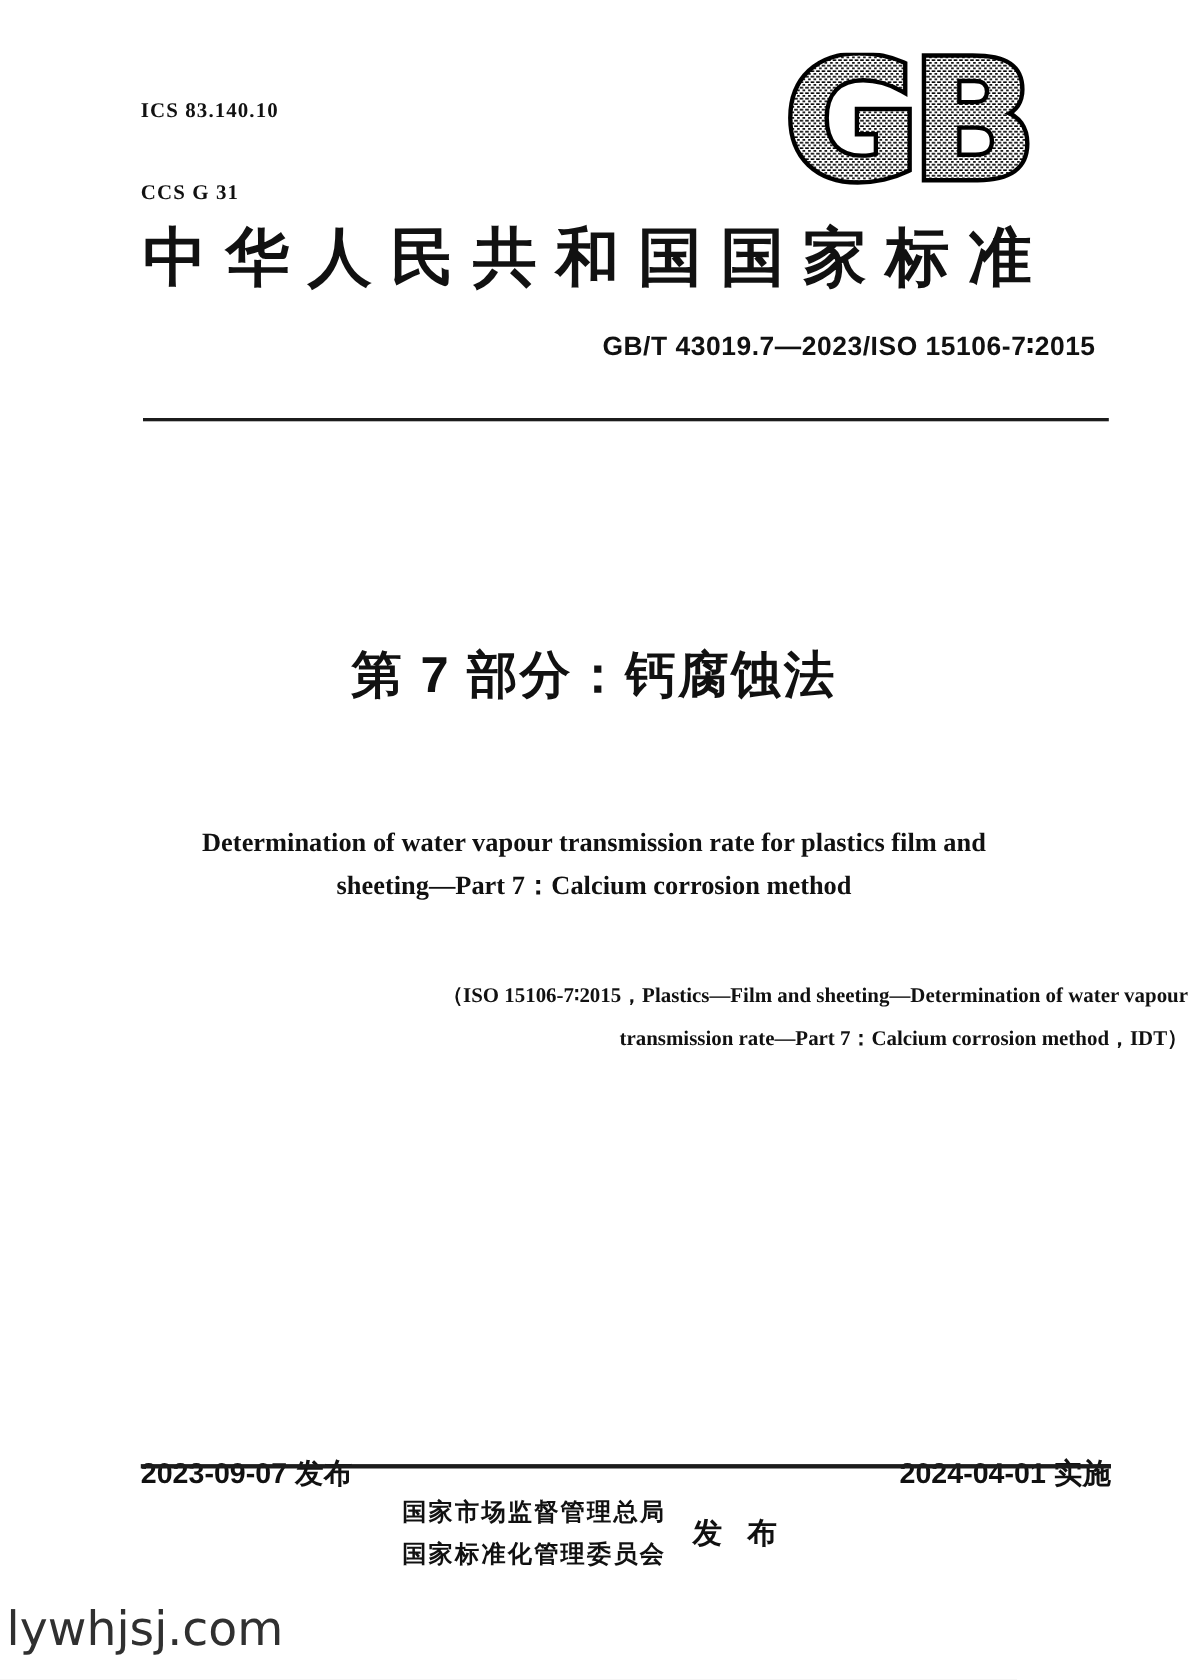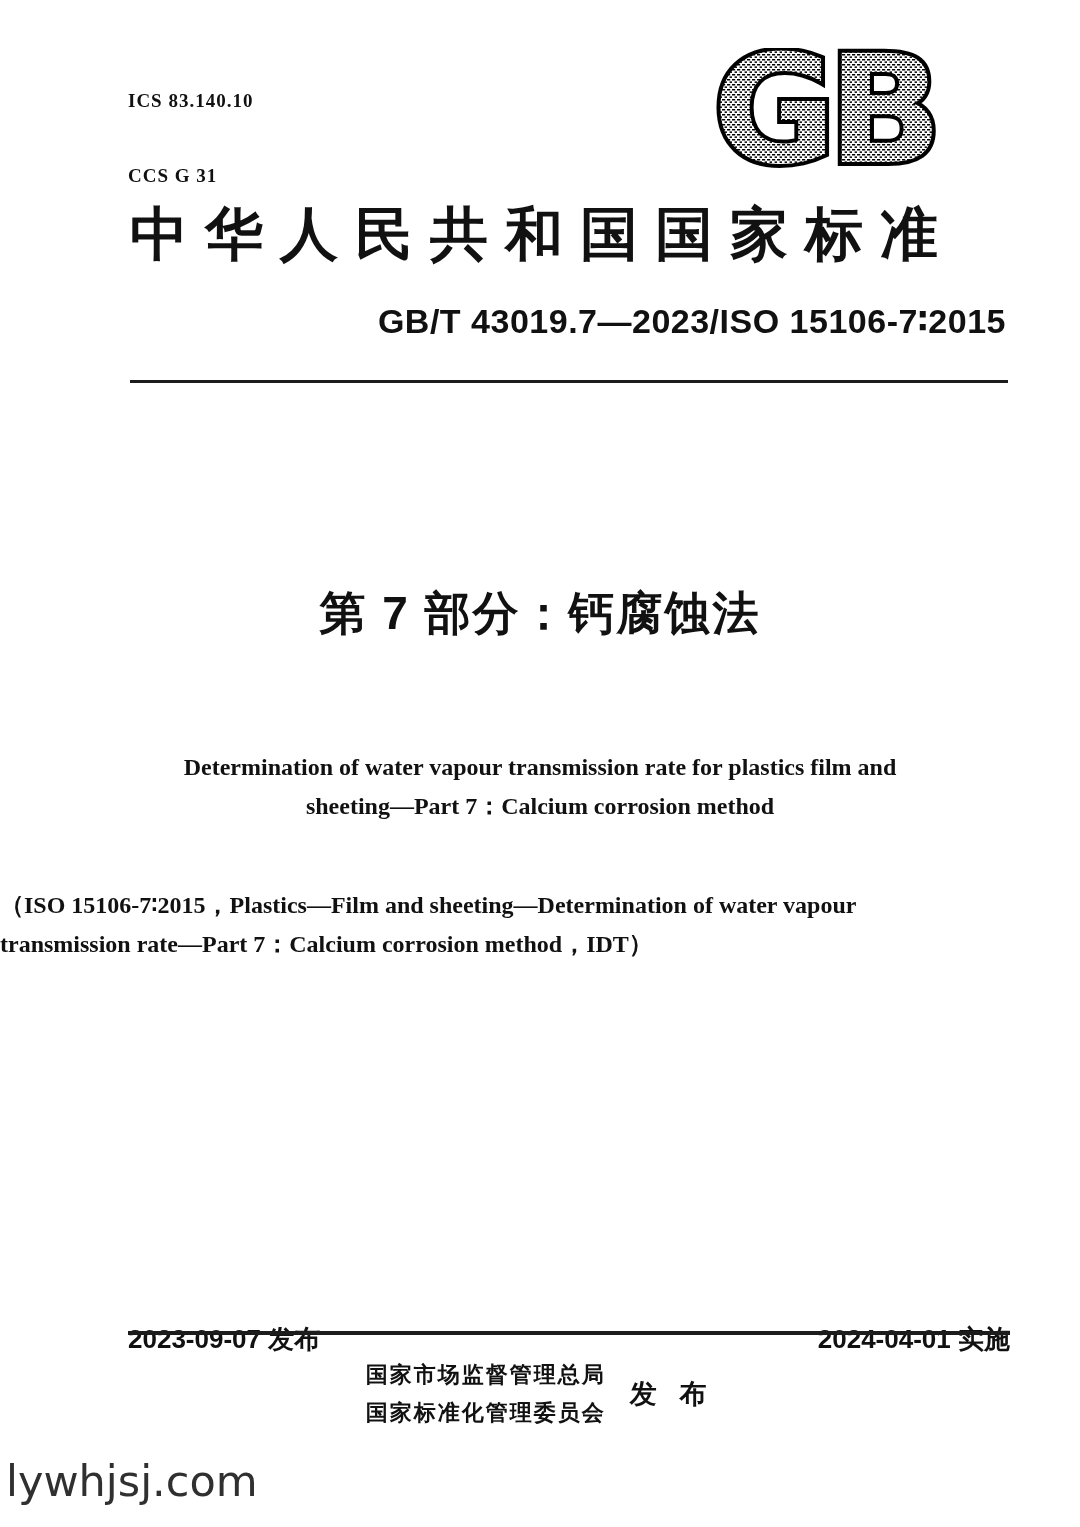--- a/index.html
+++ b/index.html
@@ -54,11 +54,11 @@
 
   .std-no {
     position: absolute;
-    right: 74px;
+    right: 84px;
     top: 301px;
     font-family: "Liberation Sans", "DejaVu Sans", sans-serif;
     font-weight: bold;
-    font-size: 34px;
+    font-size: 24px;
     letter-spacing: 0.5px;
     white-space: nowrap;
     text-align: right;

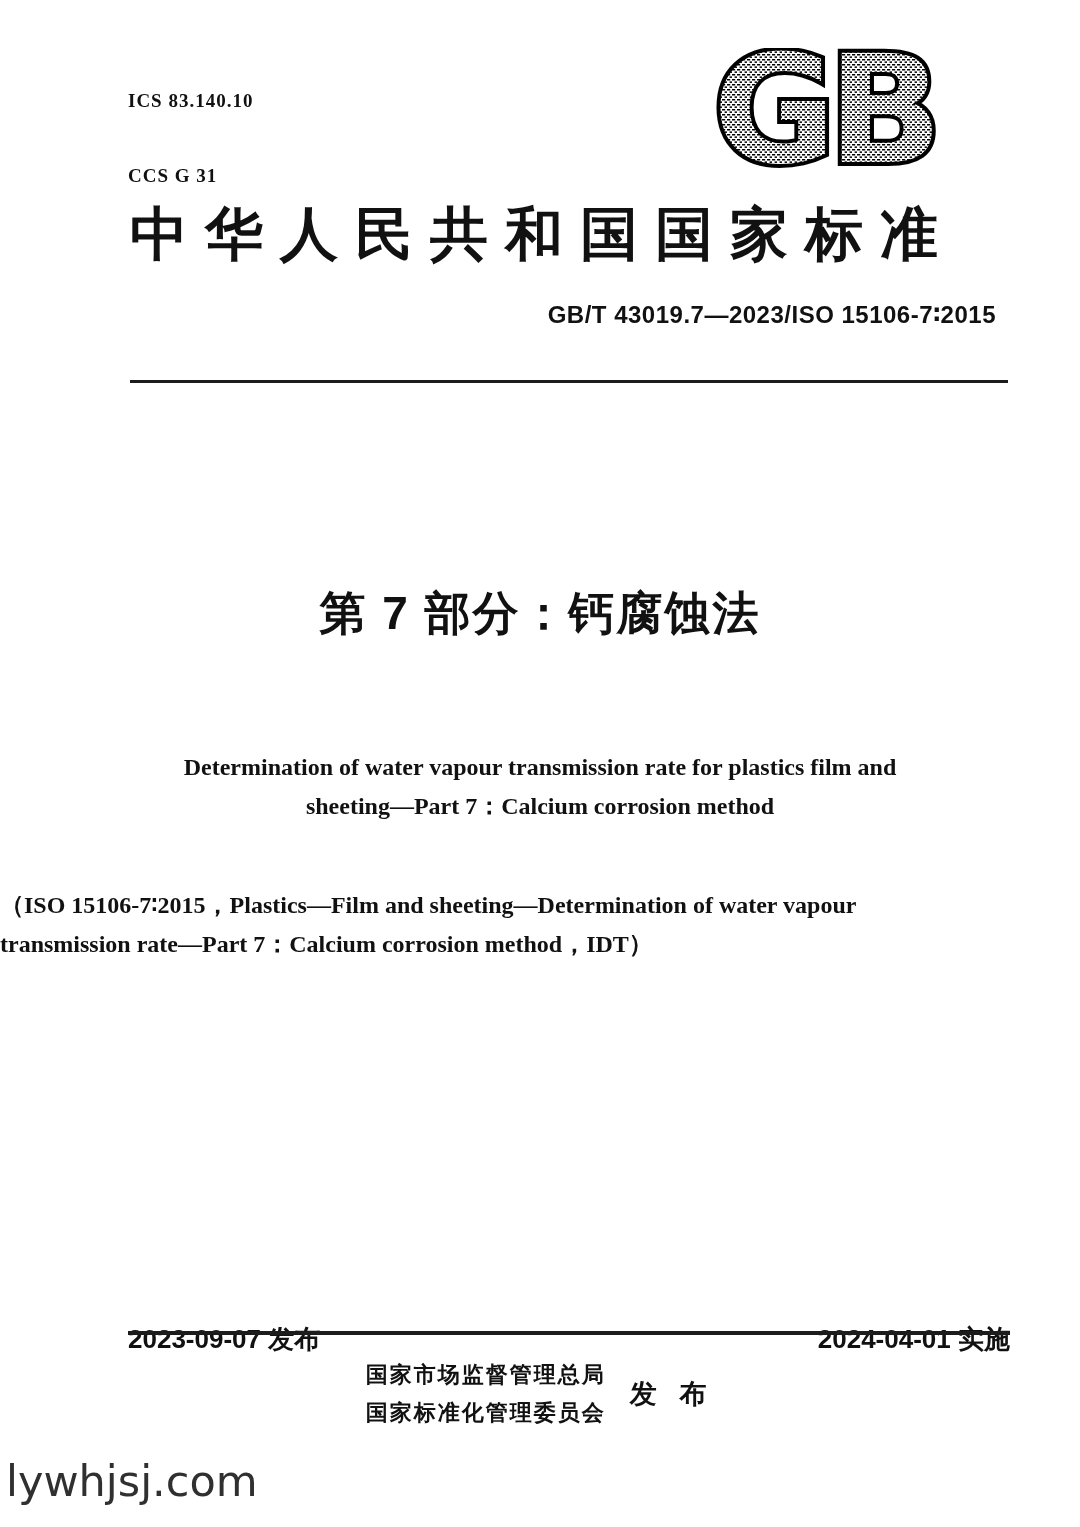--- a/index.html
+++ b/index.html
@@ -120,9 +120,9 @@
     left: 0;
     top: 886px;
     width: 100%;
-    text-align: left;
-    font-weight: bold;
-    font-size: 24px;
+    text-align: right;
+    font-weight: bold;
+    font-size: 19px;
     line-height: 39px;
   }
 

